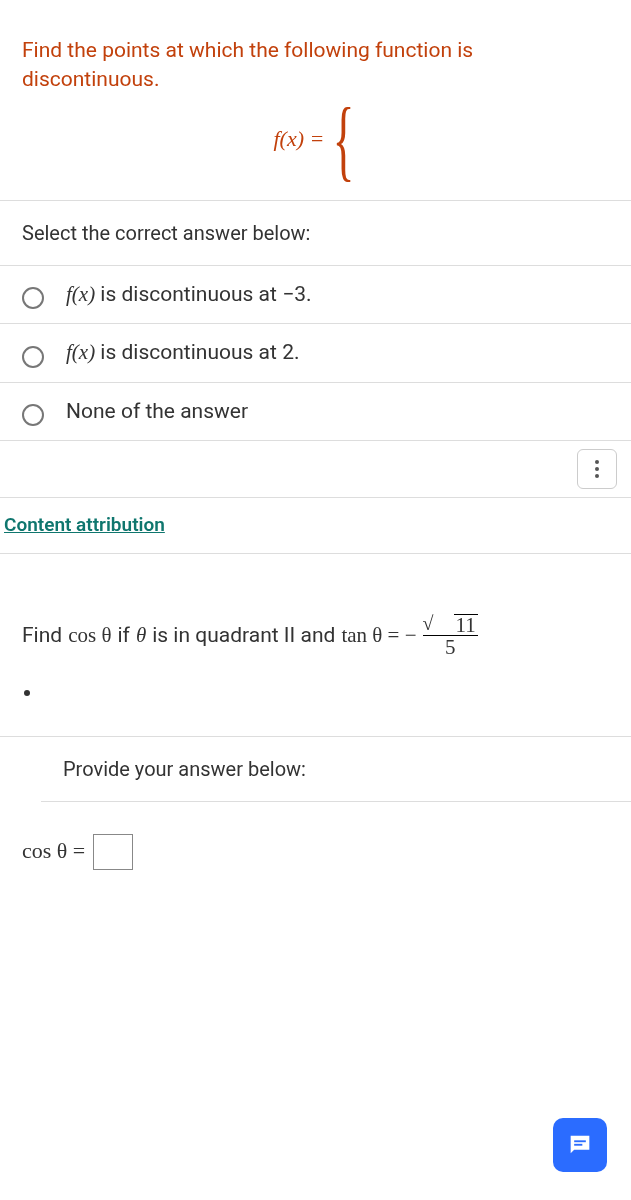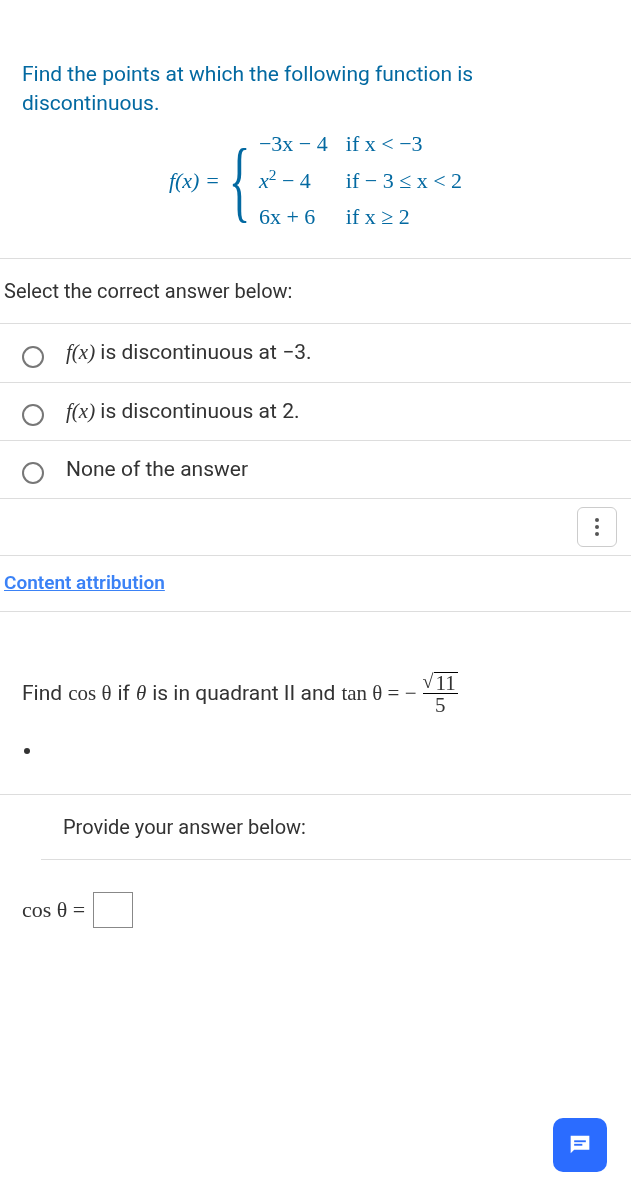--- a/index.html
+++ b/index.html
@@ -15,10 +15,10 @@
     position: relative;
   }
   .question-stem {
-    padding: 60px 22px 15px 22px;
+    padding: 36px 22px 15px 22px;
     border-bottom: 1px solid #ddd;
     font-size: 21px;
-    color: #0369a1;
+    color: #c2410c;
   }
   .piecewise {
     display: flex;

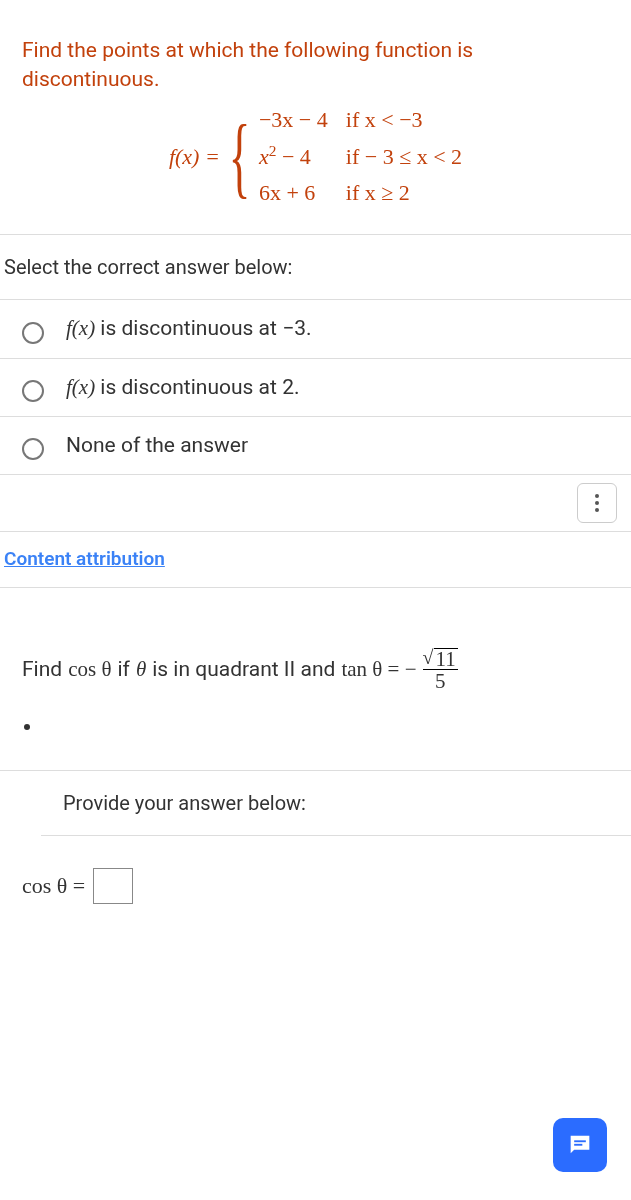--- a/index.html
+++ b/index.html
@@ -189,14 +189,6 @@
   <div class="piecewise">
     <span class="fx serif">f(x) =</span>
     <span class="brace serif">{</span>
-    <span class="cases serif">
-      <span>−3x − 4</span>
-      <span class="italic"><span class="serif" style="font-style:normal">if x &lt; −3</span></span>
-      <span><span class="italic">x</span><sup class="sq">2</sup><span> − 4</span></span>
-      <span>if − 3 ≤ x &lt; 2</span>
-      <span>6x + 6</span>
-      <span>if x ≥ 2</span>
-    </span>
   </div>
 </div>
 

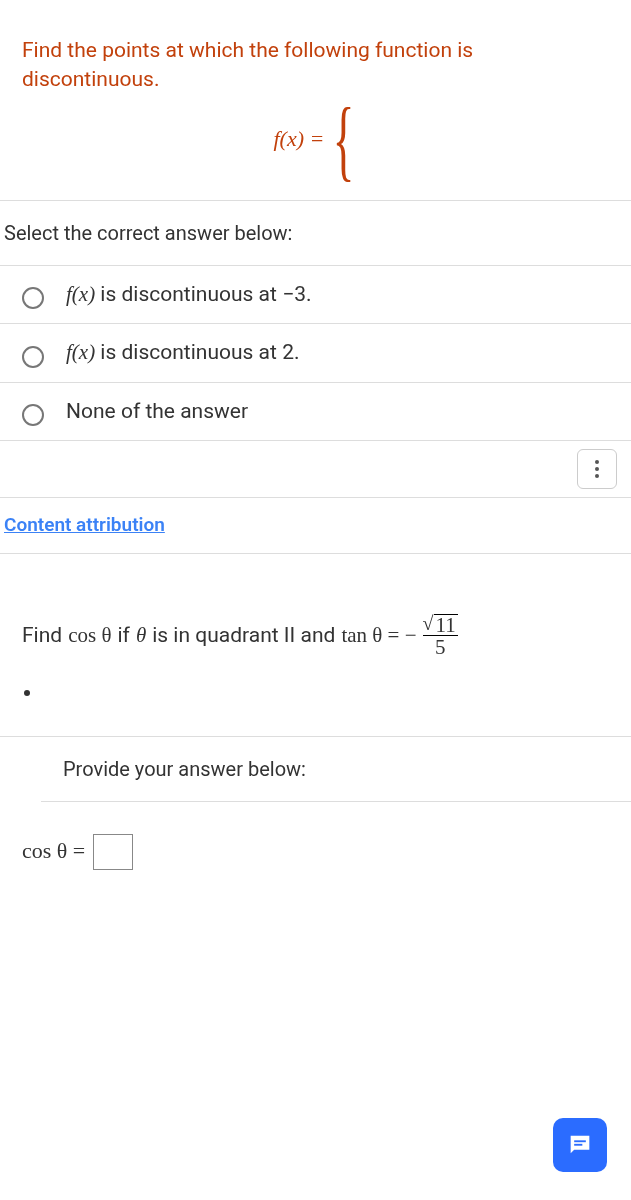--- a/index.html
+++ b/index.html
@@ -45,7 +45,7 @@
   }
   .cases span { white-space: nowrap; }
   .prompt-row {
-    padding: 18px 4px;
+    padding: 18px 22px;
     font-size: 20px;
     border-bottom: 1px solid #ddd;
   }

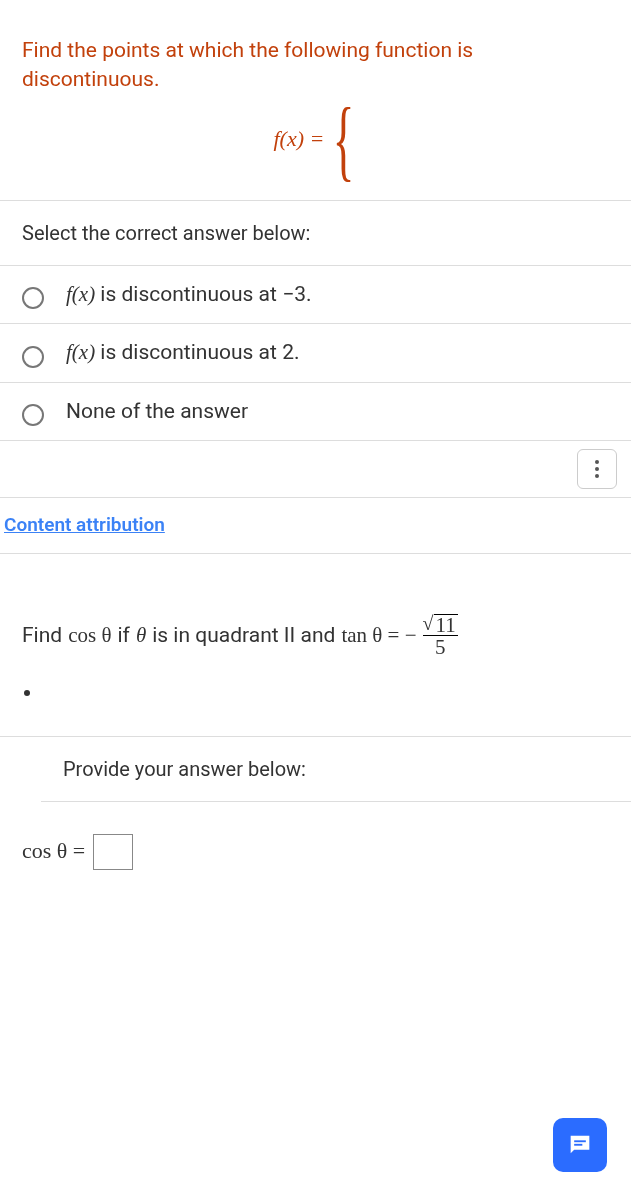--- a/index.html
+++ b/index.html
@@ -96,7 +96,7 @@
     font-weight: 600;
   }
   .attrib a {
-    color: #3b82f6;
+    color: #0f766e;
     text-decoration: underline;
     text-align: right;
   }

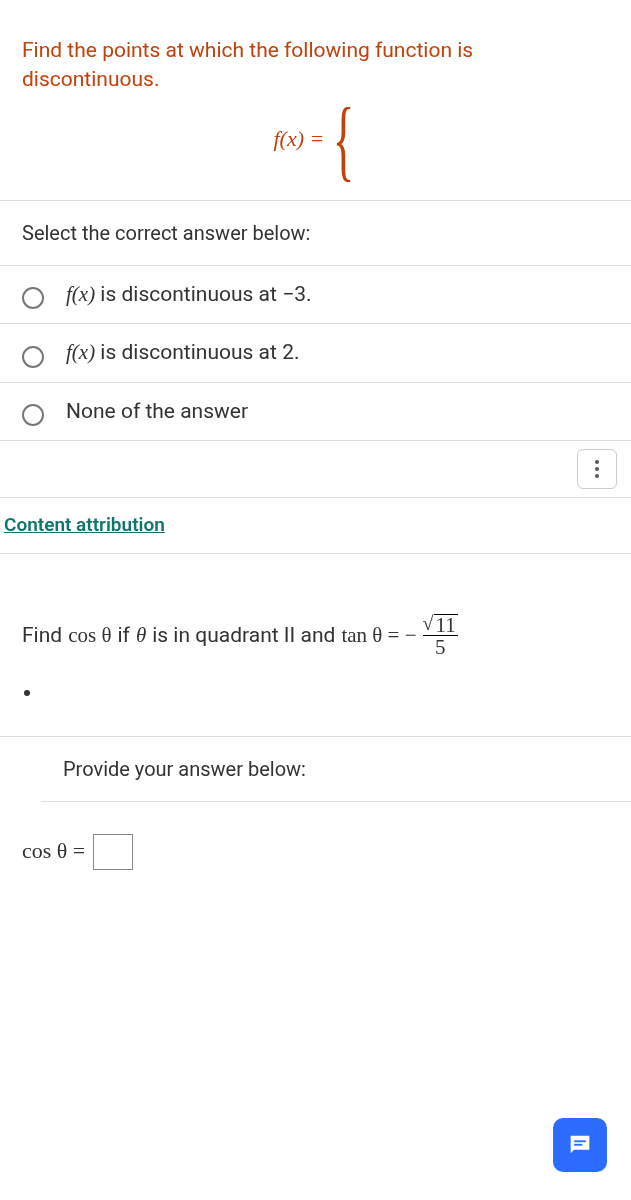--- a/index.html
+++ b/index.html
@@ -174,6 +174,7 @@
     border-top: 1.5px solid #000;
     padding: 0 2px;
     line-height: 20px;
+    margin-left: 20px;
   }
   sup.sq {
     font-size: 0.7em;

